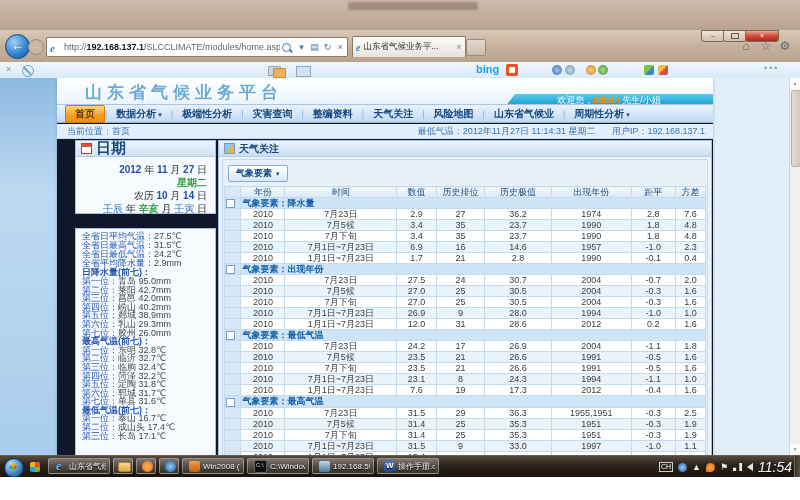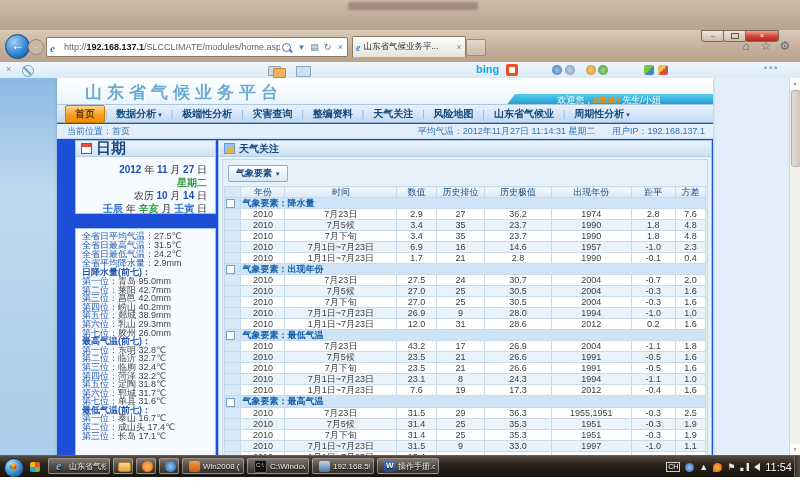--- a/index.html
+++ b/index.html
@@ -71,7 +71,7 @@
   #sb-up{top:0;}#sb-down{bottom:0;top:auto;}
   #sb-thumb{left:1px;top:12px;width:8px;height:75px;background:linear-gradient(90deg,#e2ded6,#cfc9bf);border:1px solid #b8b2a6;border-radius:3px;}
   
-  #webpage{left:57px;top:0;width:656px;height:377px;background:#1d4ed8;box-shadow:0 0 3px rgba(60,90,120,.35);}
+  #webpage{left:57px;top:0;width:656px;height:377px;background:#0f172a;box-shadow:0 0 3px rgba(60,90,120,.35);}
   #page-header{left:0;top:0;width:656px;height:26px;background:linear-gradient(180deg,#ffffff,#eaf4fc);}
   #page-title{left:28px;top:3px;font-size:17px;font-weight:bold;color:#6aabd3;letter-spacing:5px;text-shadow:1px 1px 0 #fff;}
   #welcome-badge{left:448px;top:16px;width:208px;height:13px;

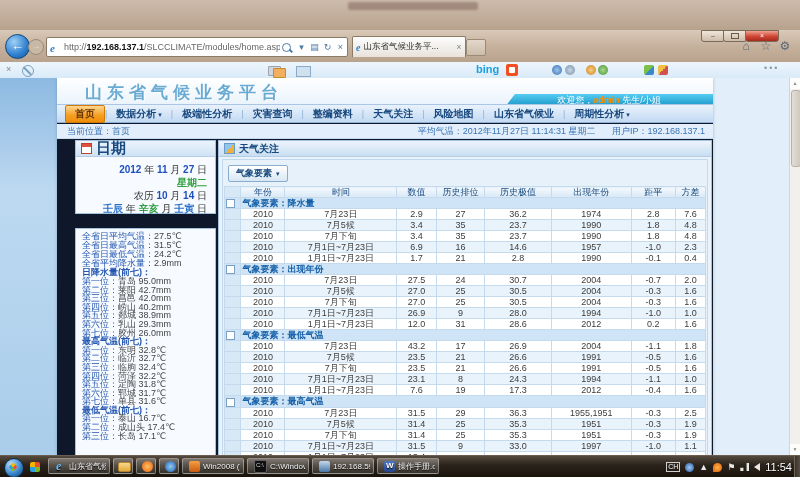--- a/index.html
+++ b/index.html
@@ -260,7 +260,7 @@
       <div class="abs" id="crumb-row">
         <span id="crumb-left">当前位置：首页</span>
         <span id="crumb-right">
-          <span>平均气温：2012年11月27日 11:14:31 星期二</span>
+          <span>最低气温：2012年11月27日 11:14:31 星期二</span>
           <span>用户IP：192.168.137.1</span>
         </span>
       </div>

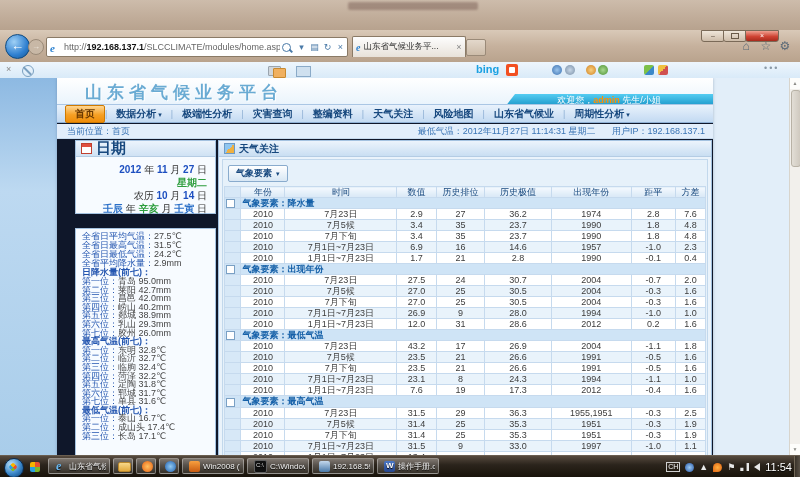--- a/index.html
+++ b/index.html
@@ -103,7 +103,7 @@
   .seg-num{color:#1d4fc0;font-weight:bold;}
   .seg-lbl{color:#333;}
   .seg-green{color:#2e9e3e;font-weight:bold;}
-  .seg-blue{color:#2a6fc8;font-weight:bold;}
+  .seg-blue{color:#2a6fc8;font-weight:normal;}
   #panel-weather{left:18px;top:150px;width:139px;height:227px;overflow:hidden;}
   #weather-body{padding:3px 4px 0 6px;font-size:9px;line-height:8.6px;}
   .stat-row{white-space:nowrap;margin-bottom:.5px;}

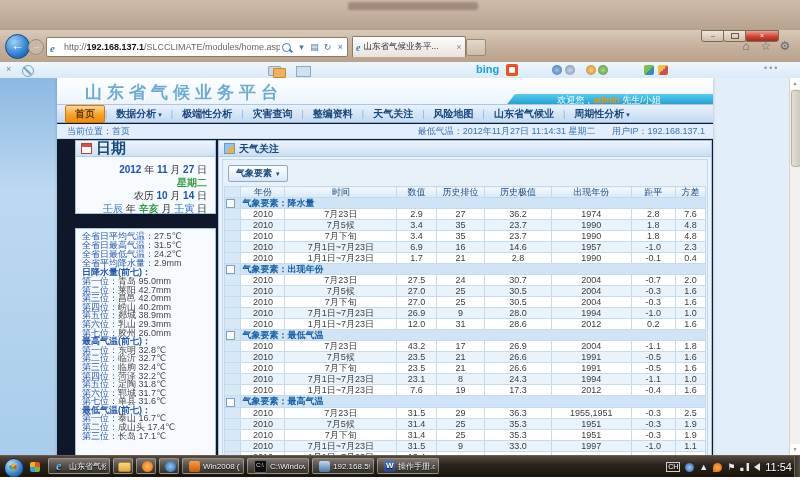--- a/index.html
+++ b/index.html
@@ -459,7 +459,7 @@
                     <td></td>
                     <td>2010</td>
                     <td>7月23日</td>
-                    <td>43.2</td>
+                    <td>24.2</td>
                     <td>17</td>
                     <td>26.9</td>
                     <td>2004</td>

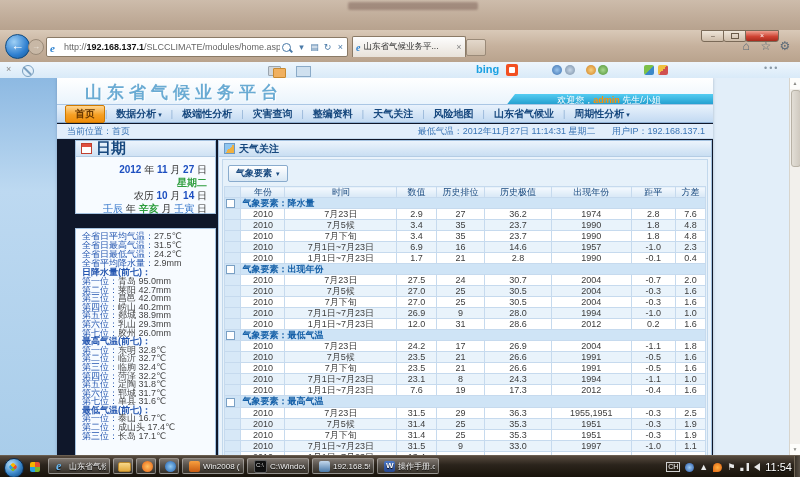--- a/index.html
+++ b/index.html
@@ -169,7 +169,7 @@
   #tray-fox{width:9px;height:9px;border-radius:50% 50% 50% 0;background:radial-gradient(#ffb040,#e06010);}
   #tray-net{width:9px;height:8px;background:linear-gradient(0deg,#e8e8e8 0,#e8e8e8 100%);clip-path:polygon(0 60%,0 100%,100% 100%,100% 0,70% 0,70% 100%,35% 100%,35% 60%);}
   #tray-vol{width:0;height:0;border:4px solid transparent;border-right:6px solid #e8e8e8;border-left:none;}
-  #tray-time{color:#fff;font-size:11px;text-shadow:0 1px 1px #000;}
+  #tray-time{color:#fff;font-size:14px;text-shadow:0 1px 1px #000;font-style:italic;}
   #show-desktop{right:0;top:0;width:5px;height:22px;background:linear-gradient(90deg,#3a332a,#585046);border-left:1px solid #726858;}
   #bottom-white{left:0;top:477px;width:800px;height:23px;background:#fff;}
 </style>

